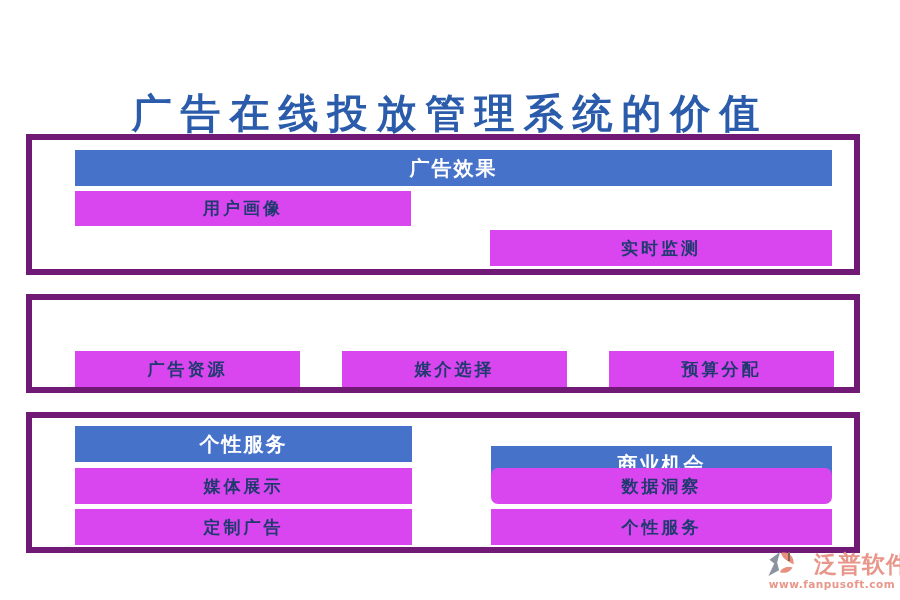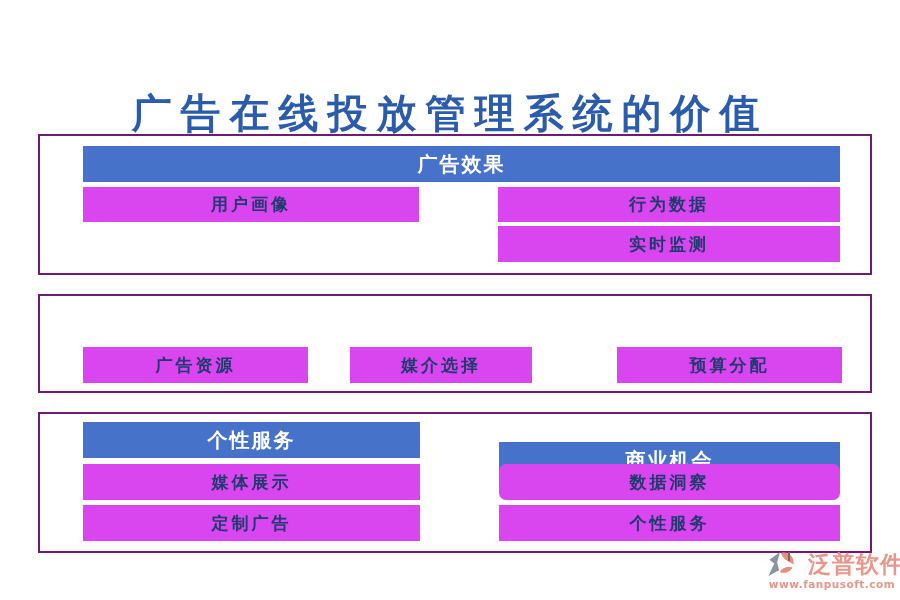--- a/index.html
+++ b/index.html
@@ -13,8 +13,8 @@
     color:#2b5cab; letter-spacing:9px; white-space:nowrap;
   }
   .panel {
-    position:absolute; left:38px; width:834px;
-    border:2px solid #701a75; box-sizing:border-box; background:#ffffff;
+    position:absolute; left:26px; width:834px;
+    border:6px solid #701a75; box-sizing:border-box; background:#ffffff;
   }
   .panel-1 { top:134px; height:141px; }
   .panel-2 { top:294px; height:99px;  }

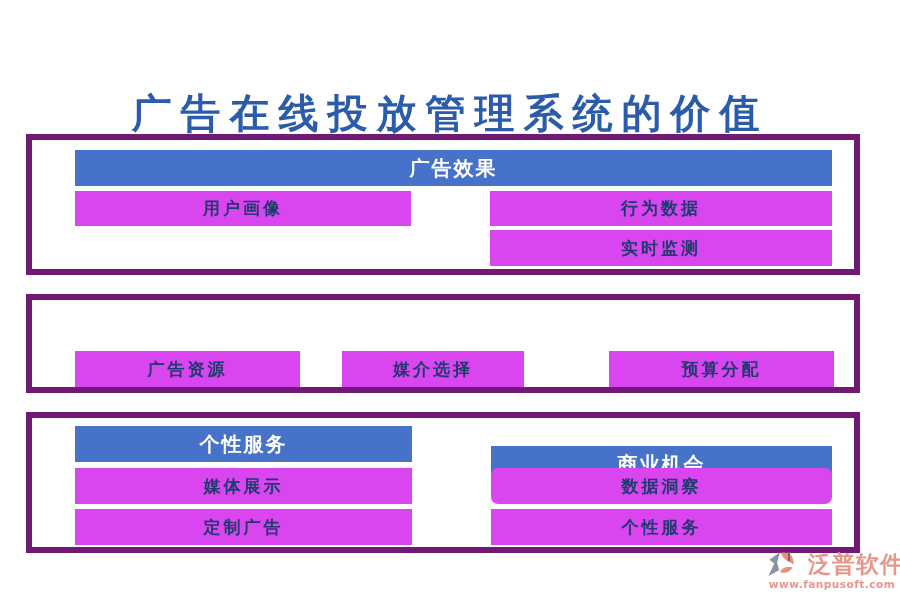--- a/index.html
+++ b/index.html
@@ -71,7 +71,6 @@
   <section class="panel panel-1">
     <div class="hdr p1-hdr">广告效果</div>
     <div class="item p1-i0">用户画像</div>
-    <div class="item p1-i1">行为数据</div>
     <div class="item p1-i3">实时监测</div>
   </section>
 

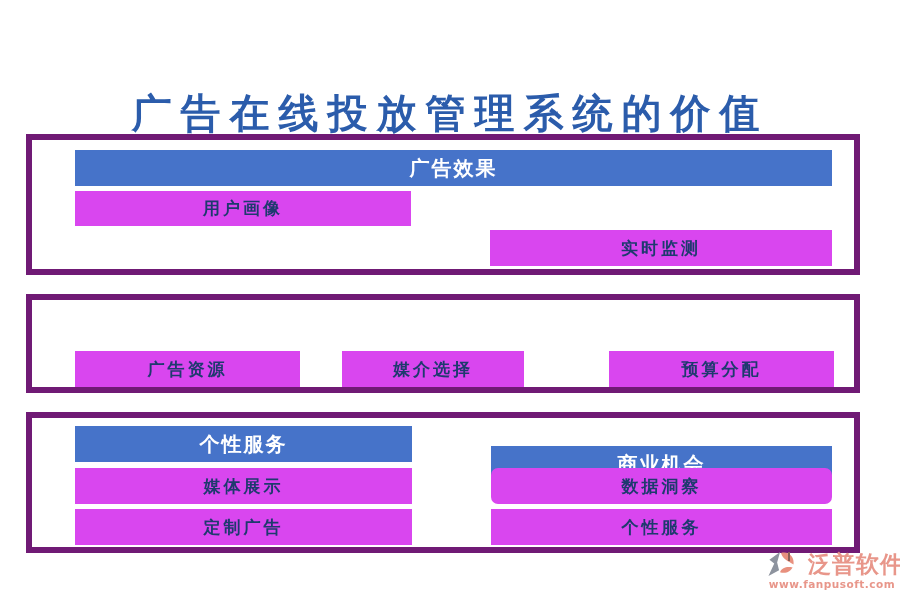--- a/index.html
+++ b/index.html
@@ -38,7 +38,7 @@
   
   .p2-hdr  { left:43px;  top:9px;  width:757px; height:37px; }
   .p2-i0   { left:43px;  top:51px; width:225px; height:36px; }
-  .p2-i1   { left:310px; top:51px; width:182px; height:36px; }
+  .p2-i1   { left:310px; top:51px; width:225px; height:36px; }
   .p2-i2   { left:577px; top:51px; width:225px; height:36px; }
   
   .p3-hdrL { left:43px;  top:8px;  width:337px; height:36px; }

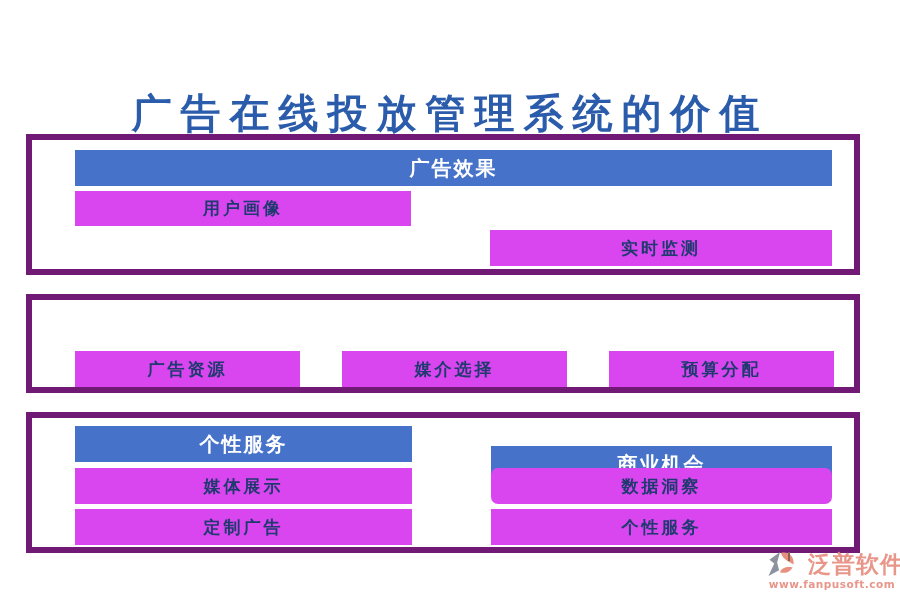--- a/index.html
+++ b/index.html
@@ -49,7 +49,7 @@
   .p3-r1   { left:459px; top:91px; width:341px; height:36px; }
   
   .logo { position:absolute; left:766px; top:549px; width:132px; }
-  .logo-row { display:flex; align-items:center; gap:12px; }
+  .logo-row { display:flex; align-items:center; gap:18px; }
   .logo-name {
     font-size:23px; font-weight:bold; color:#e8968a;
     letter-spacing:1px; white-space:nowrap;

